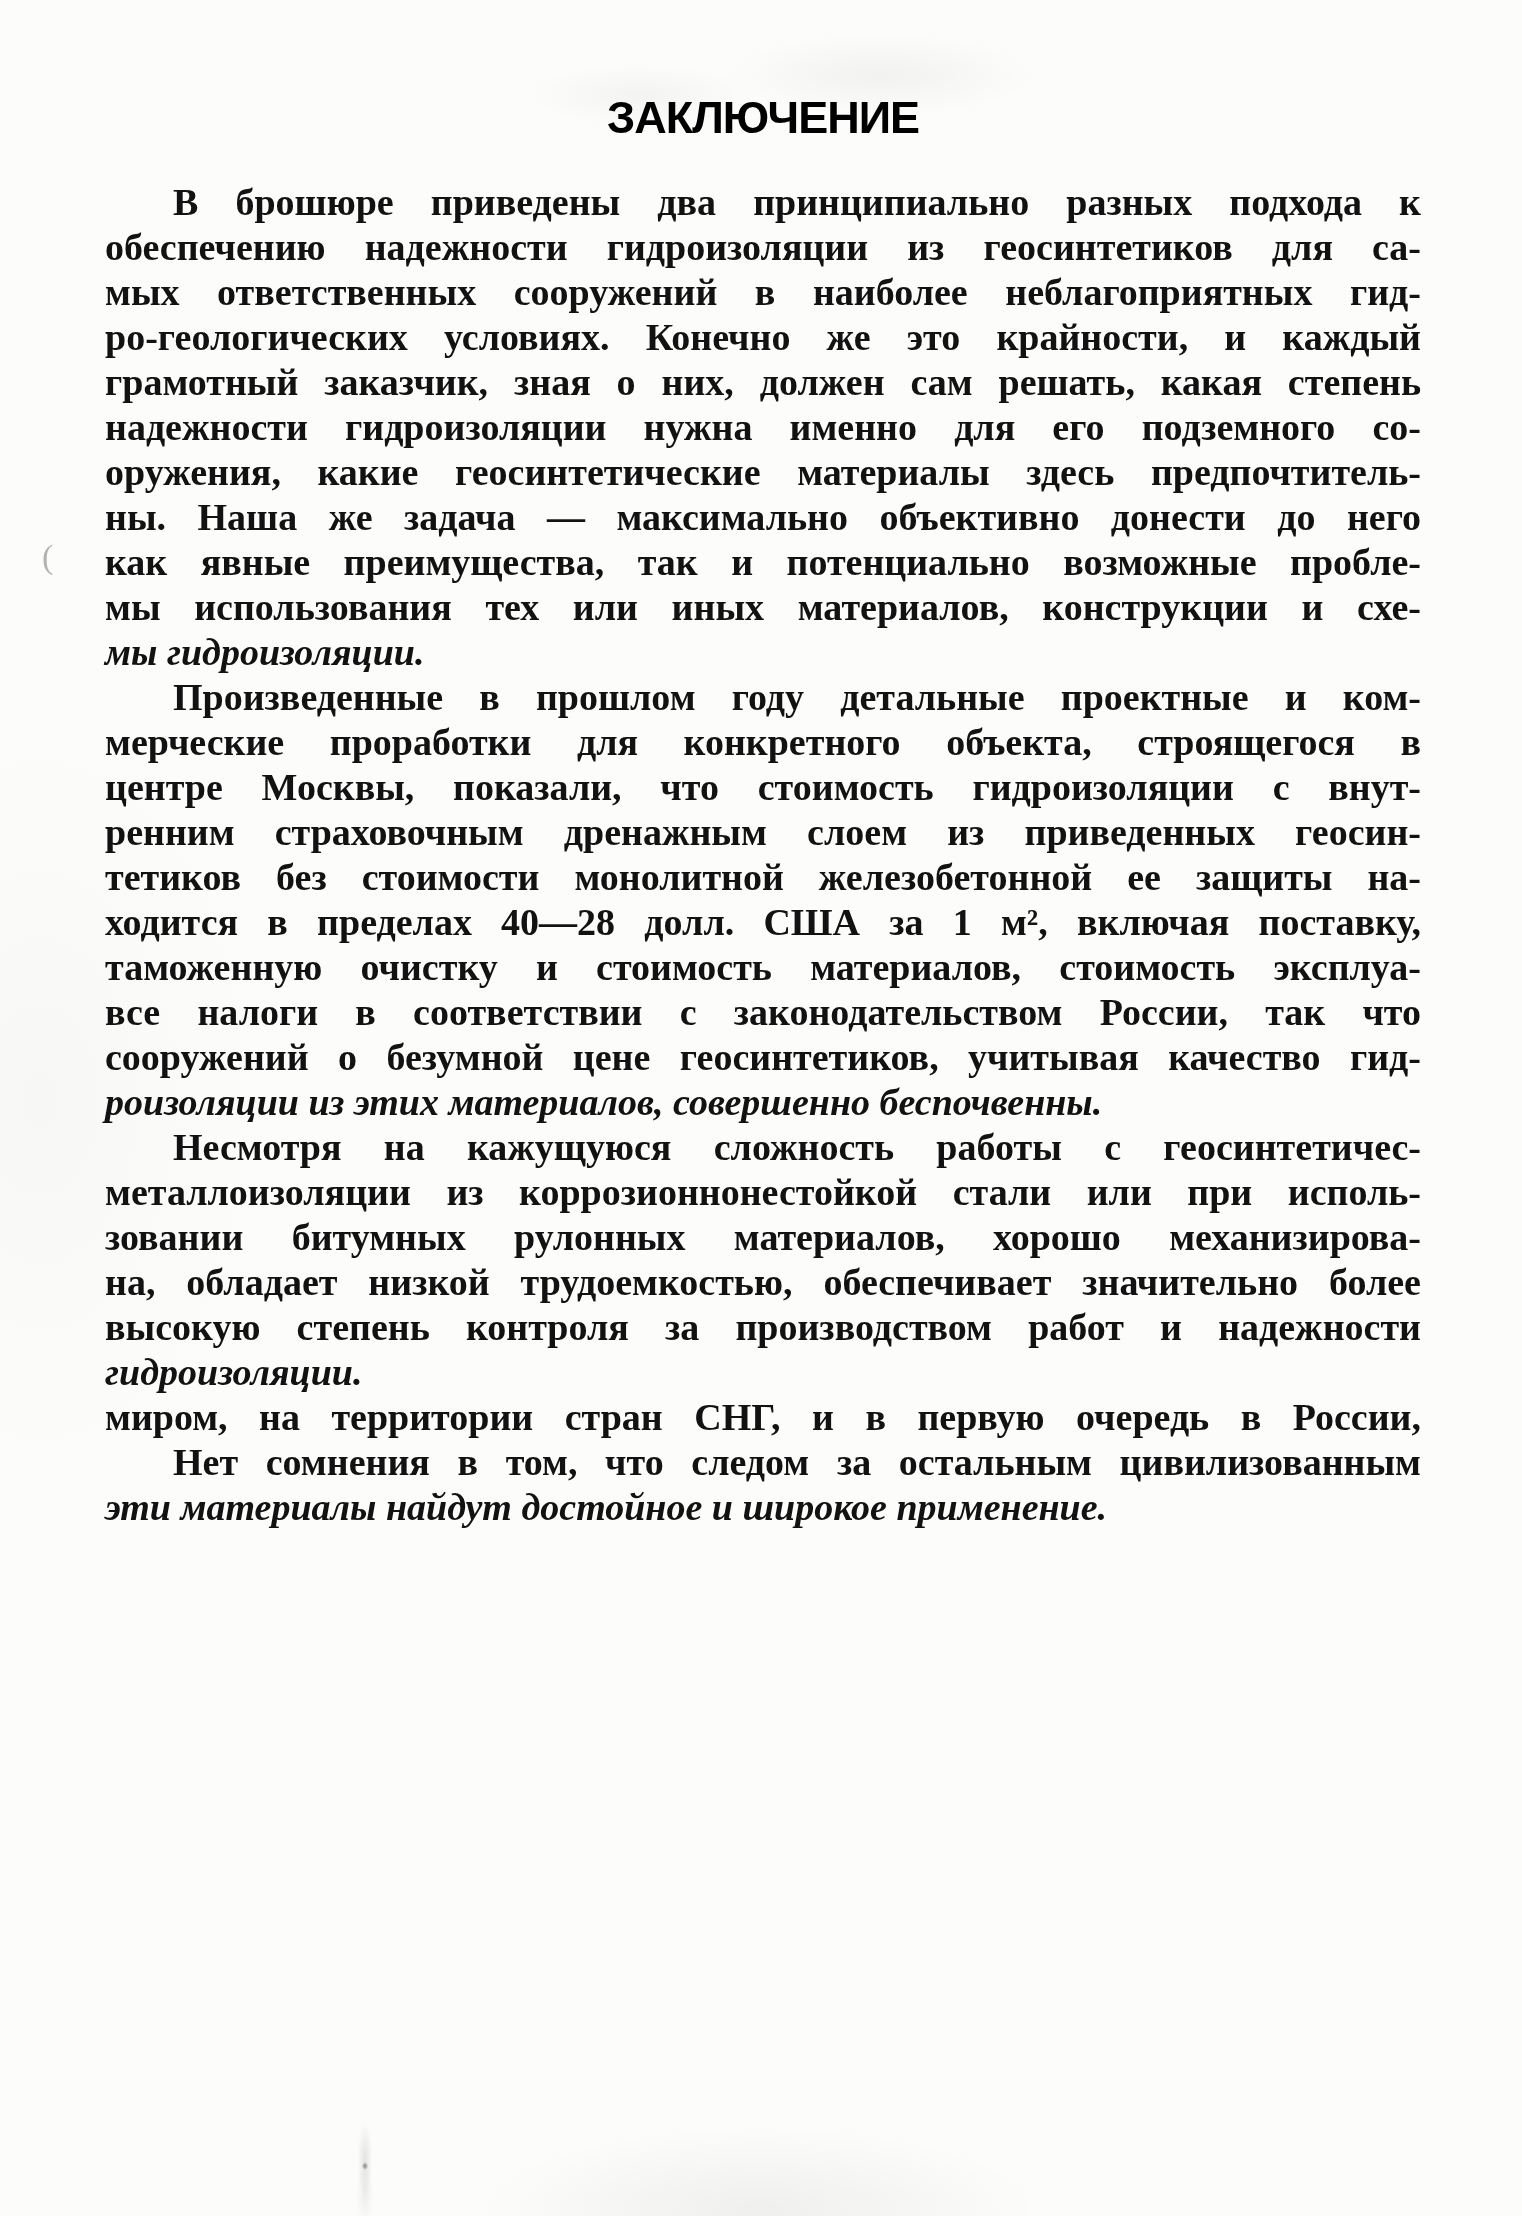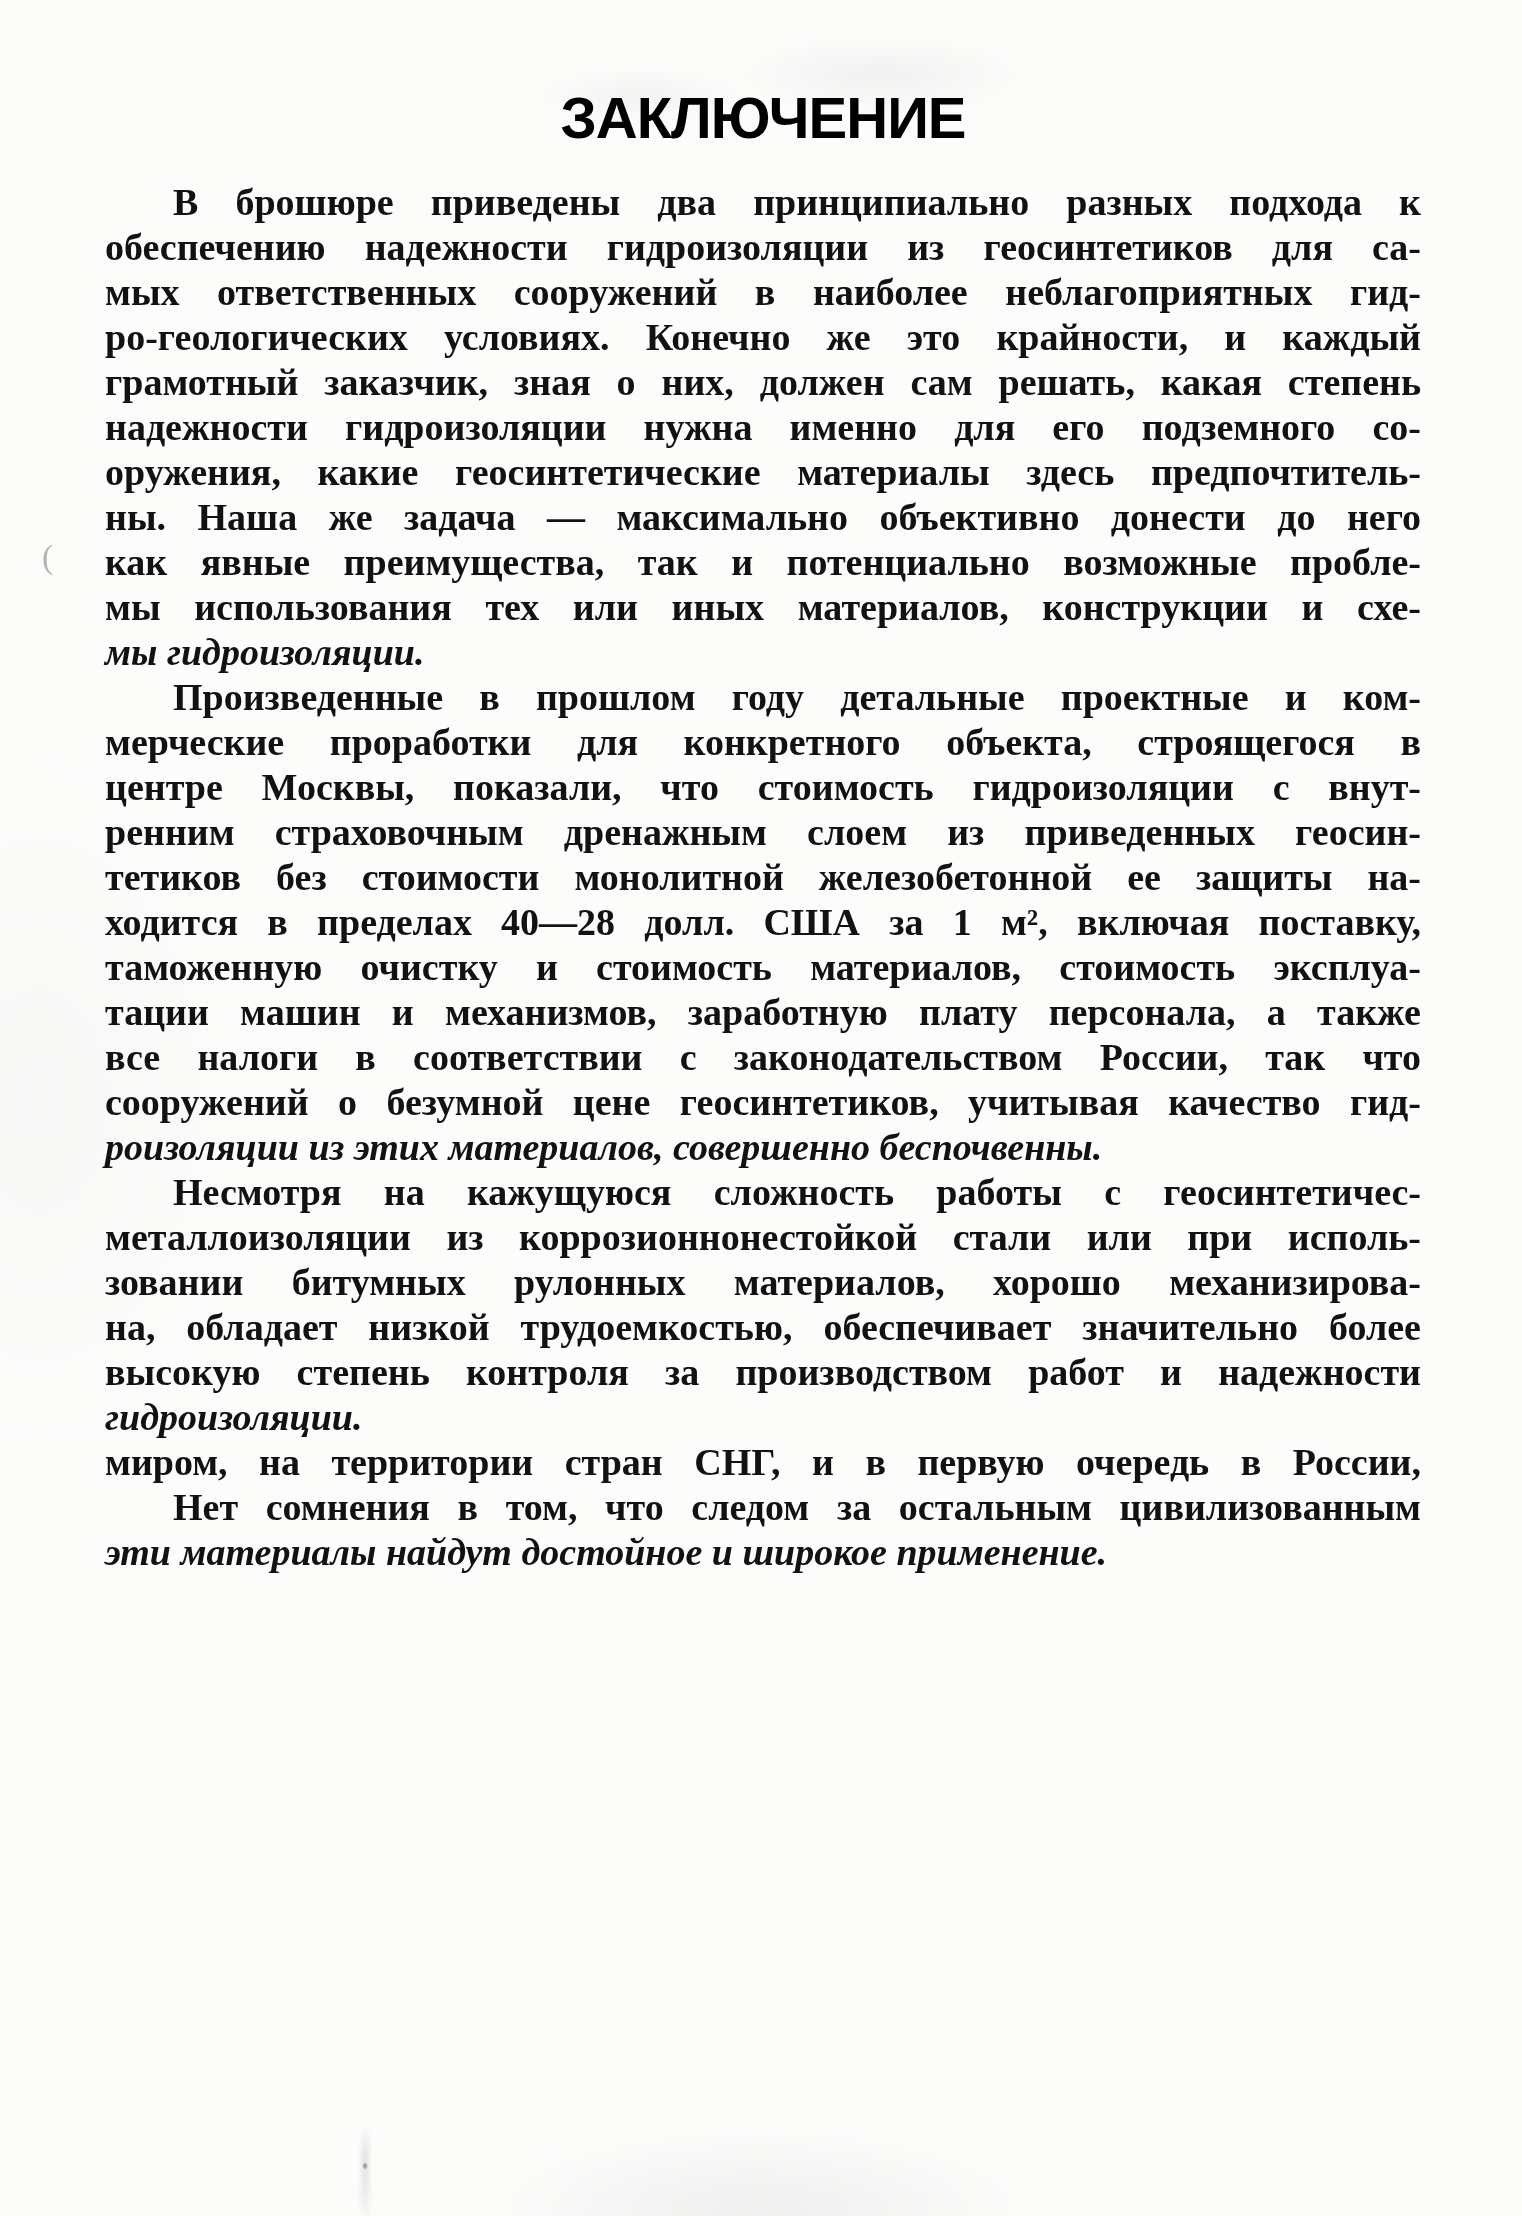--- a/index.html
+++ b/index.html
@@ -31,7 +31,7 @@
     text-align: center;
     font-family: "Liberation Sans", "DejaVu Sans", sans-serif;
     font-weight: 700;
-    font-size: 58px;
+    font-size: 45px;
     line-height: 48px;
     letter-spacing: -1px;
     color: #000;

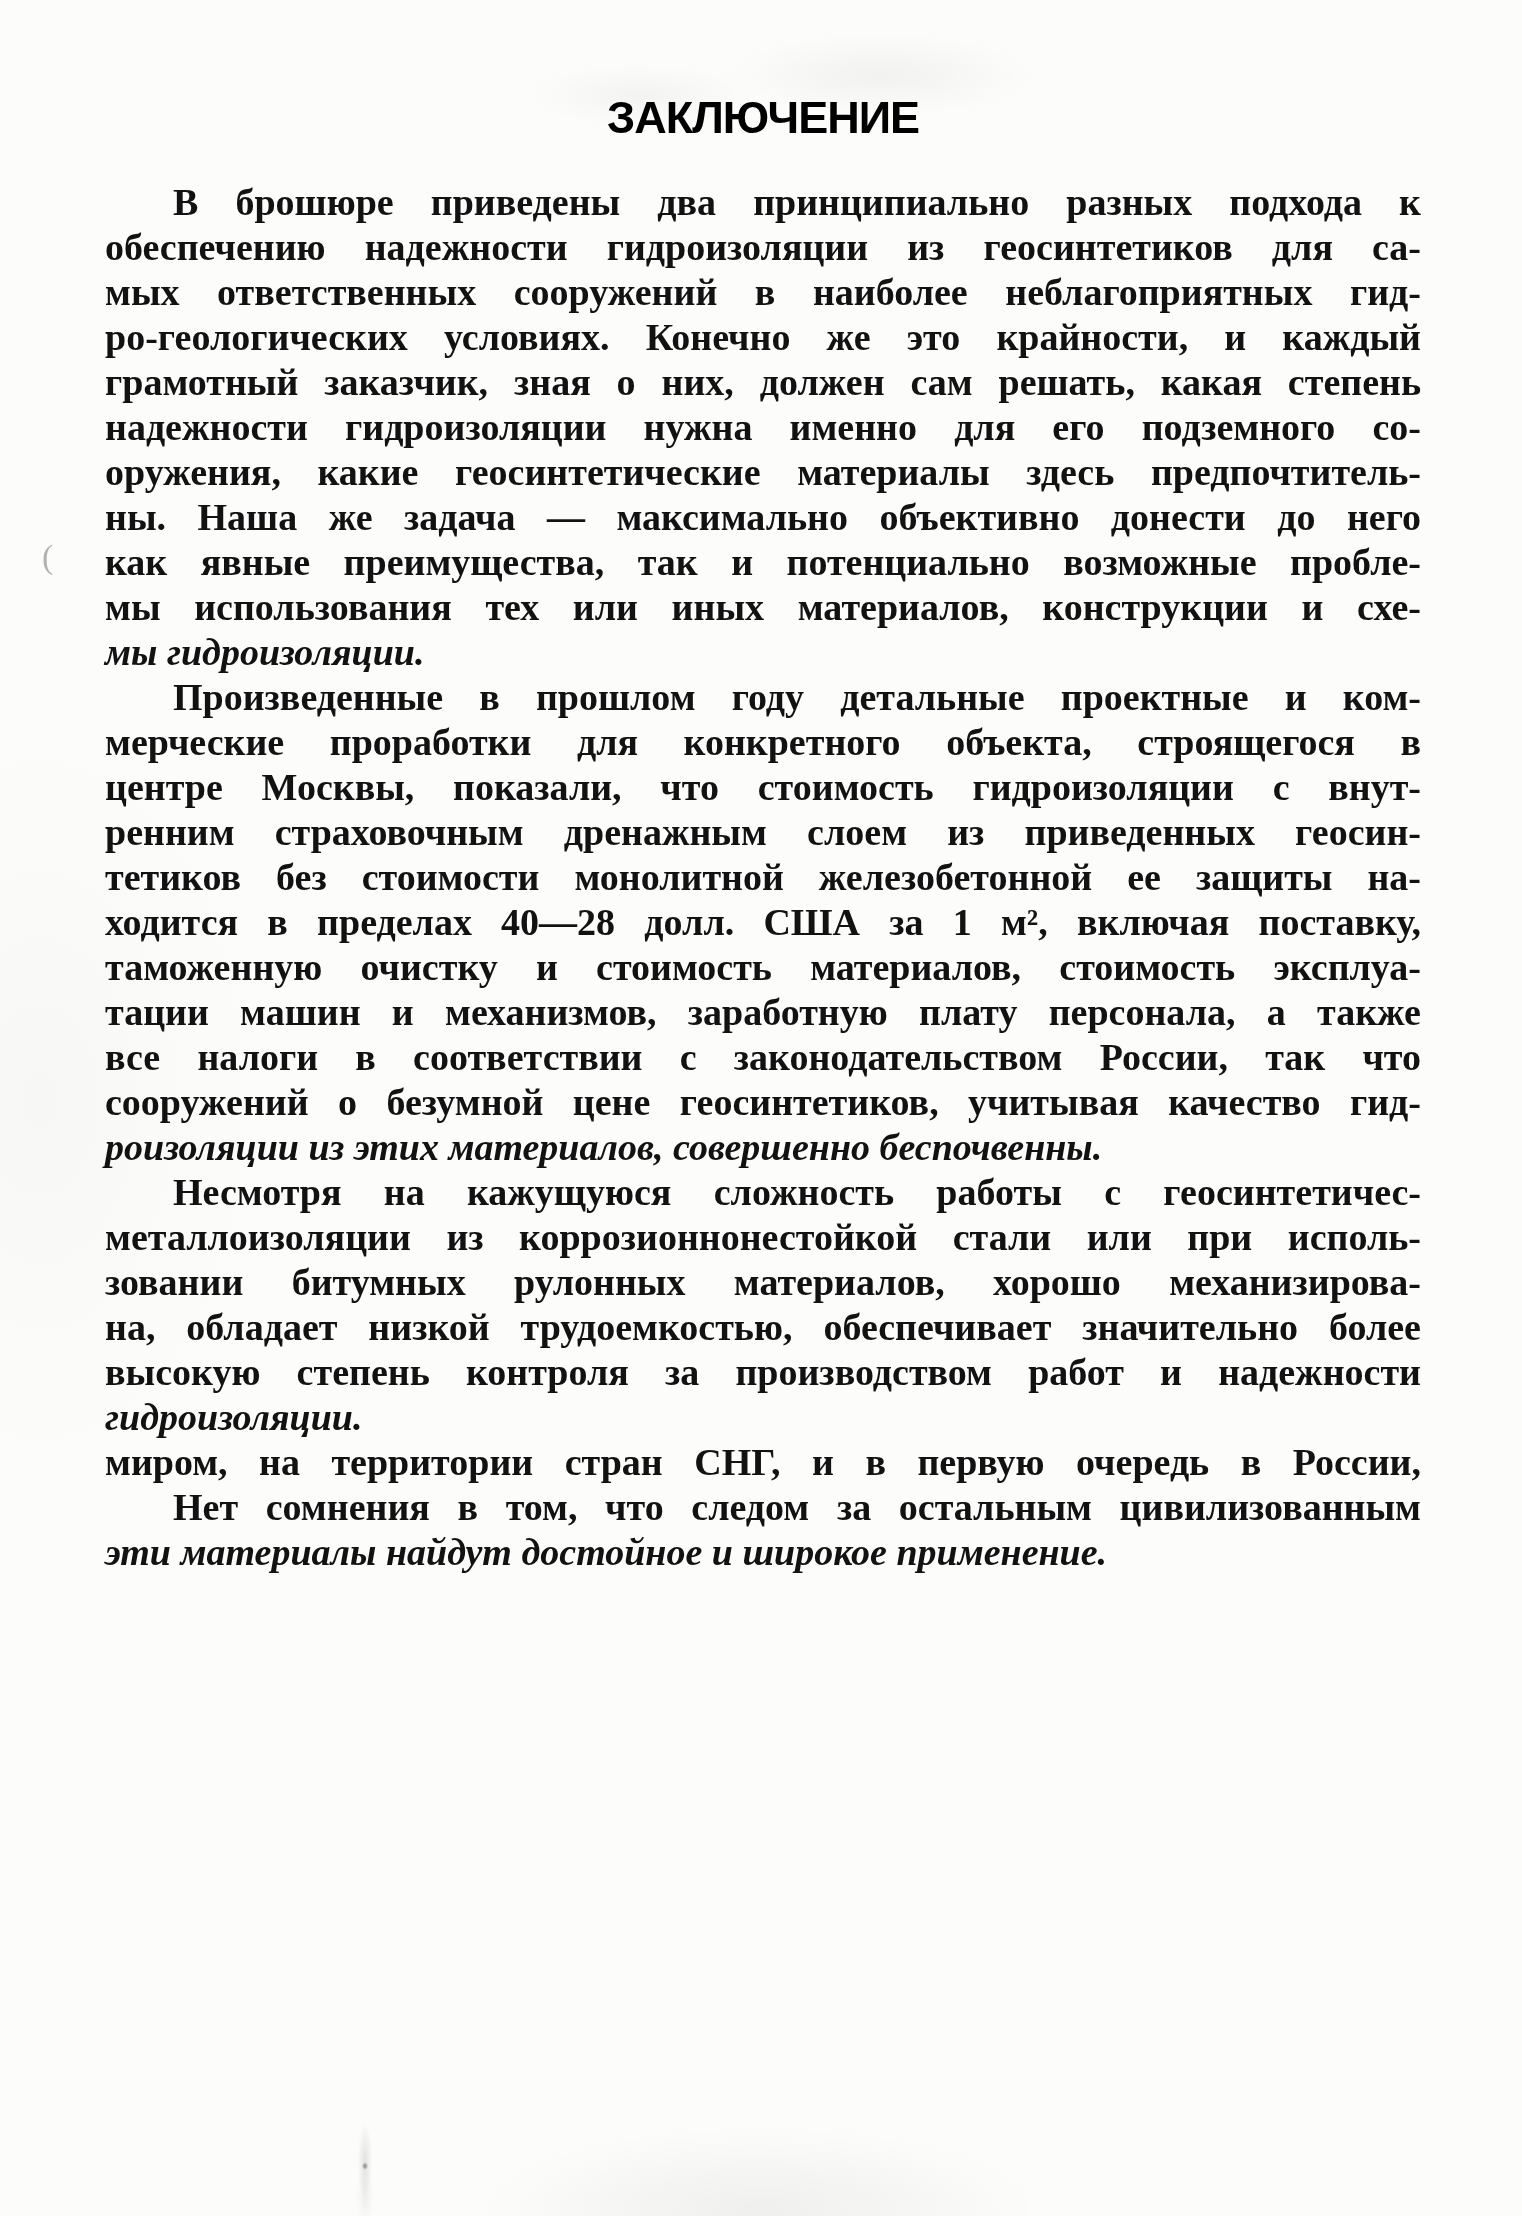--- a/index.html
+++ b/index.html
@@ -106,7 +106,6 @@
       <div class="line">тетиков без стоимости монолитной железобетонной ее защиты на-</div>
       <div class="line">ходится в пределах 40—28 долл. США за 1 м², включая поставку,</div>
       <div class="line">таможенную очистку и стоимость материалов, стоимость эксплуа-</div>
-      <div class="line">тации машин и механизмов, заработную плату персонала, а также</div>
       <div class="line">все налоги в соответствии с законодательством России, так что</div>
       <div class="line">сооружений о безумной цене геосинтетиков, учитывая качество гид-</div>
       <div class="line plast">роизоляции из этих материалов, совершенно беспочвенны.</div>

